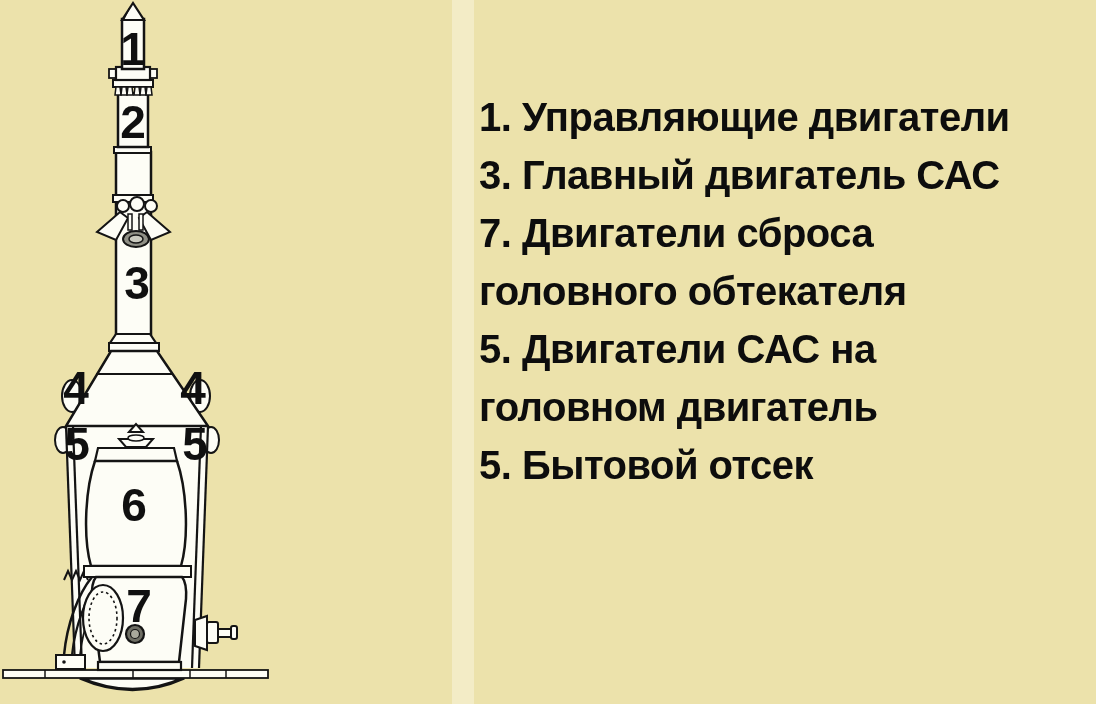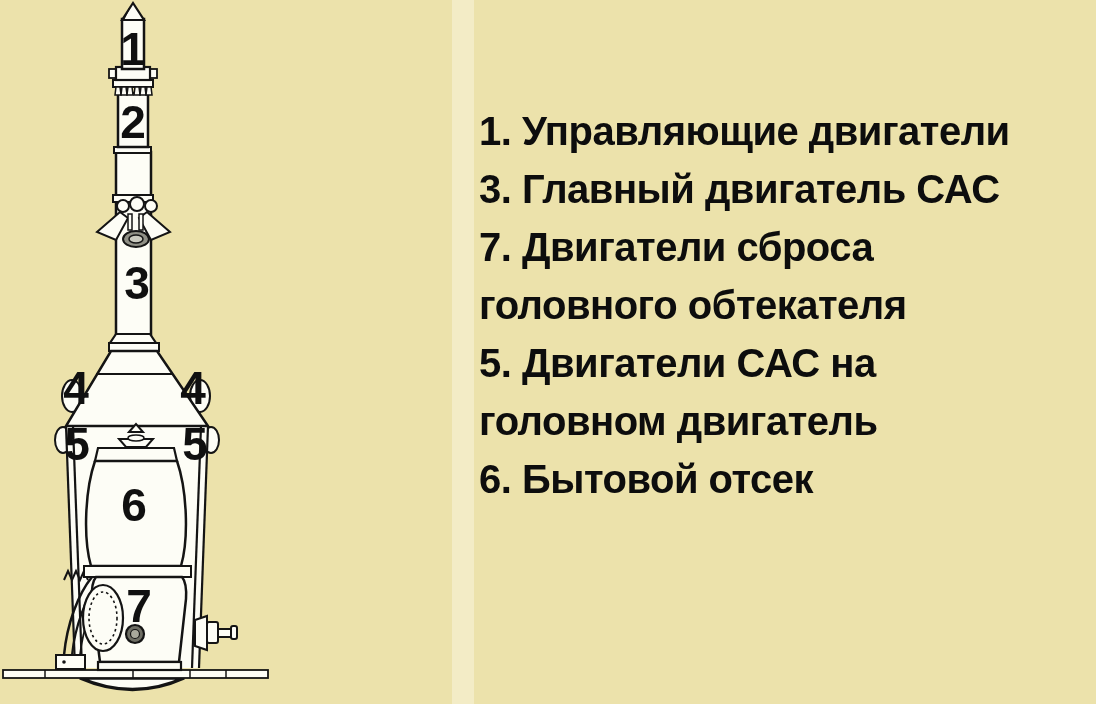--- a/index.html
+++ b/index.html
@@ -33,7 +33,7 @@
   .legend {
     position: absolute;
     left: 479px;
-    top: 102px;
+    top: 88px;
     width: 600px;
     color: #0D0D0D;
   }

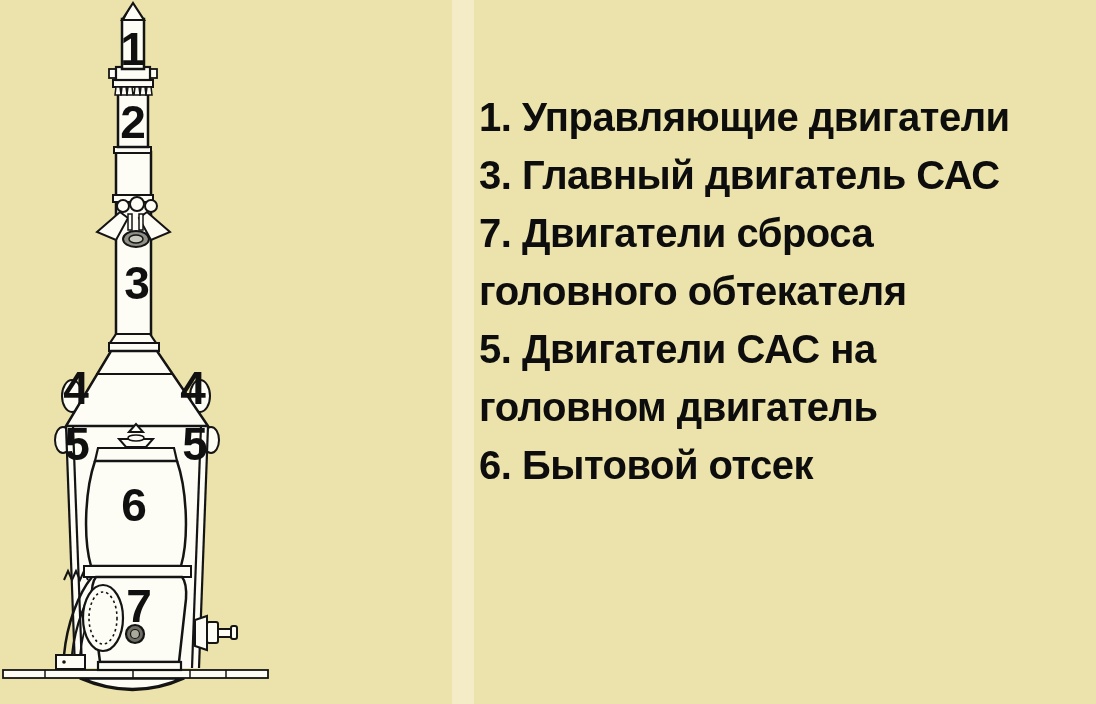--- a/index.html
+++ b/index.html
@@ -195,7 +195,7 @@
     <div class="legend-line">головного обтекателя</div>
     <div class="legend-line">5. Двигатели САС на</div>
     <div class="legend-line">головном двигатель</div>
-    <div class="legend-line">6. Бытовой отсек</div>
+    <div class="legend-line">5. Бытовой отсек</div>
   </div>
 
 </div>

